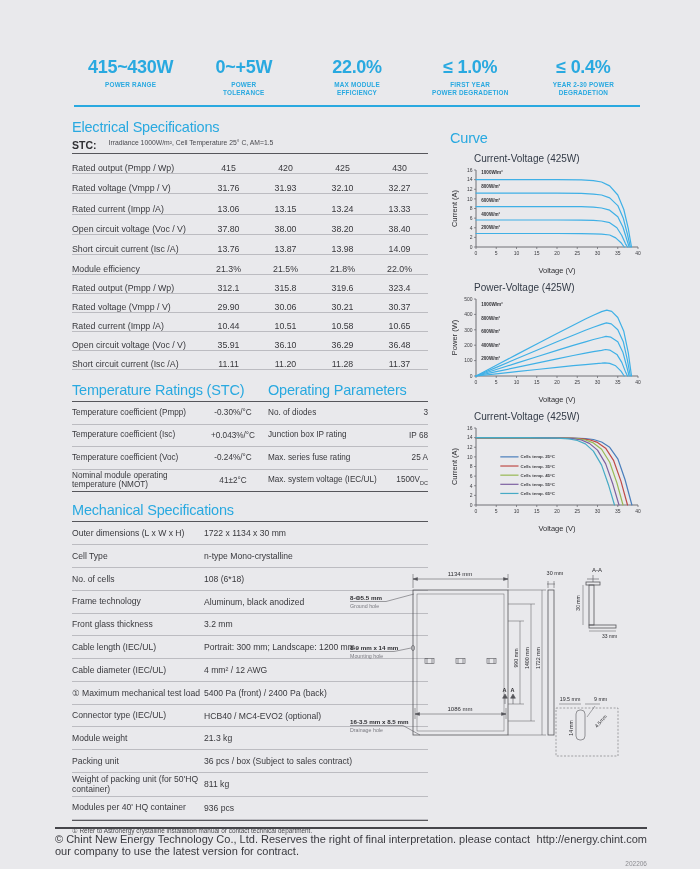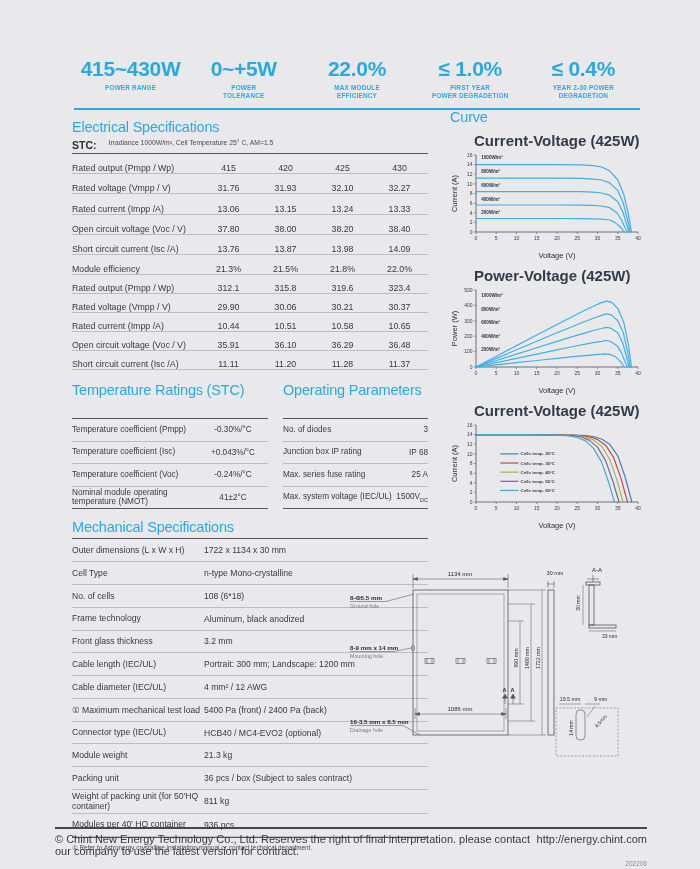--- a/index.html
+++ b/index.html
@@ -9,7 +9,7 @@
   
   .band{position:absolute;left:74px;top:57px;width:566px;display:flex;border-bottom:2px solid #29a9e0;padding-bottom:7px}
   .metric{flex:1;text-align:center}
-  .metric-value{font-size:21px;font-weight:bold;color:#29a9e0;letter-spacing:-.3px;white-space:nowrap}
+  .metric-value{font-size:18px;font-weight:bold;color:#29a9e0;letter-spacing:-.3px;white-space:nowrap}
   .metric-label{font-size:6.4px;font-weight:bold;color:#29a9e0;margin-top:3px;line-height:1.3;letter-spacing:.2px;white-space:pre-line}
 
   h2.sec{font-size:14.5px;font-weight:normal;color:#29a9e0;margin:0 0 2px 0;letter-spacing:-.2px}

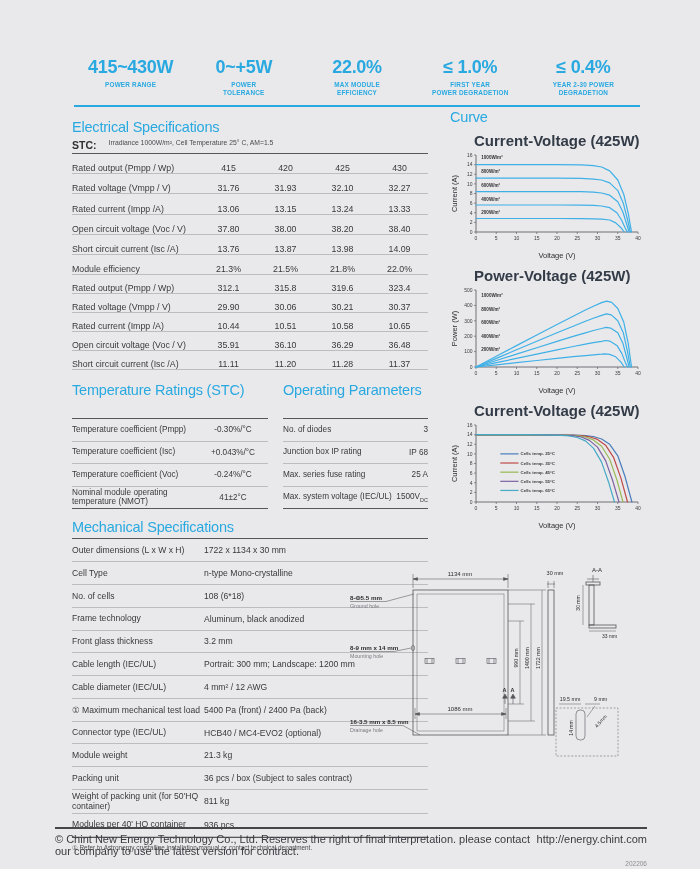--- a/index.html
+++ b/index.html
@@ -44,7 +44,7 @@
   #mech-rows .kval{flex:1;text-align:left}
   .notes{margin-top:5px;font-size:6.4px;color:#4a4a4f;line-height:1.5;width:330px}
 
-  .right{position:absolute;left:450px;top:109px;width:196px}
+  .right{position:absolute;left:450px;top:130px;width:196px}
   .chart{margin-bottom:2px}
   .chart-title{font-size:15px;font-weight:700;color:#333b47;margin:7px 0 1px 24px;white-space:nowrap}
   .chart svg{display:block;width:196px;height:110px;overflow:visible}

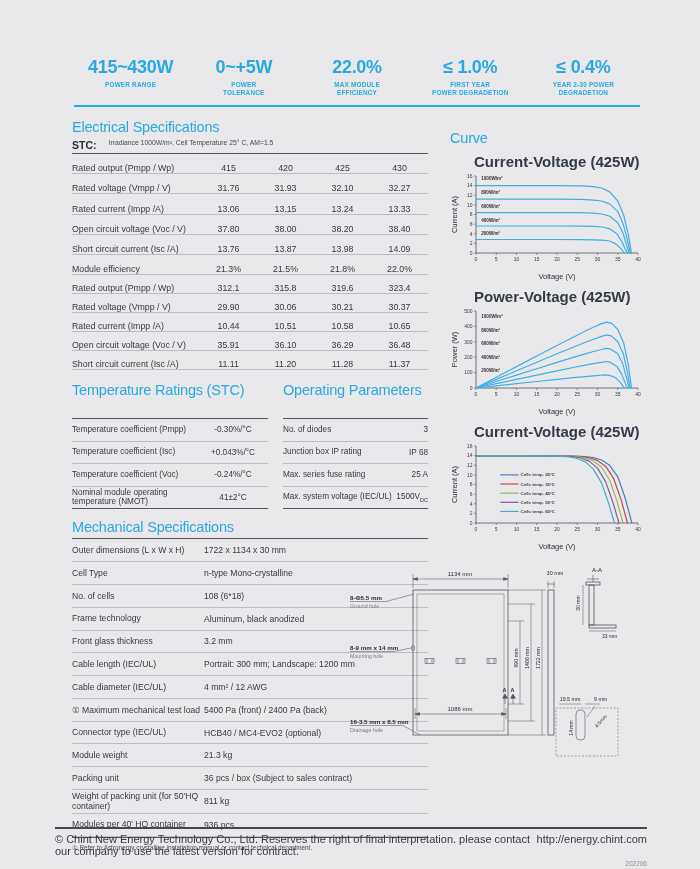--- a/index.html
+++ b/index.html
@@ -46,7 +46,7 @@
 
   .right{position:absolute;left:450px;top:130px;width:196px}
   .chart{margin-bottom:2px}
-  .chart-title{font-size:15px;font-weight:700;color:#333b47;margin:7px 0 1px 24px;white-space:nowrap}
+  .chart-title{font-size:10px;font-weight:400;color:#333b47;margin:7px 0 1px 24px;white-space:nowrap}
   .chart svg{display:block;width:196px;height:110px;overflow:visible}
 
   .drawing{position:absolute;left:348px;top:558px;width:316px;height:250px}

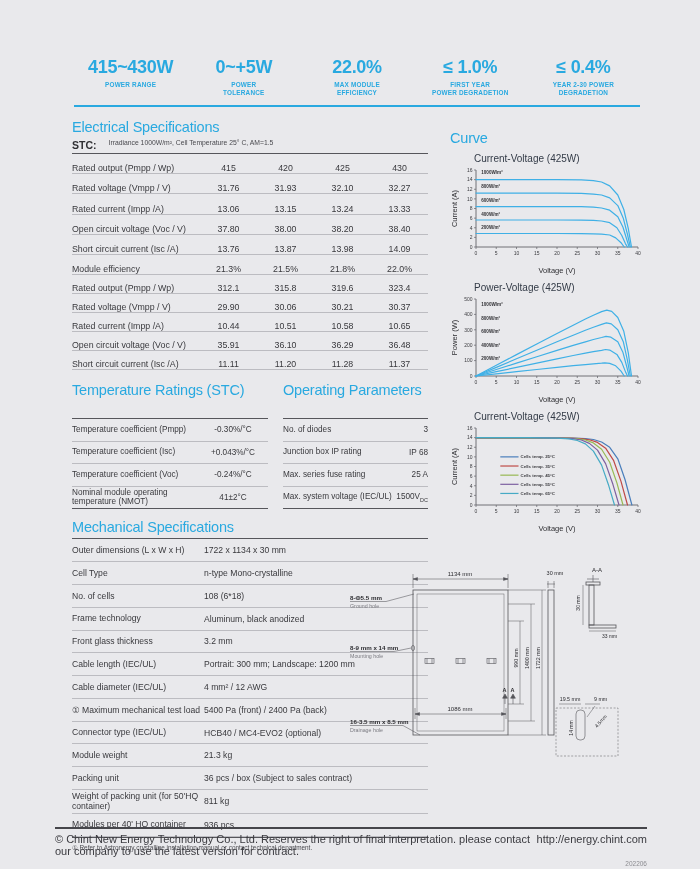--- a/index.html
+++ b/index.html
@@ -25,7 +25,7 @@
   .slabel{flex:1}
   .sval{width:57px;text-align:center}
 
-  .twocol{display:flex;gap:15px;margin-top:12px}
+  .twocol{display:flex;margin-top:12px}
   .tcol{width:196px}
   .ocol{flex:1}
   .kvt{border-top:1.6px solid #56565b;border-bottom:1.6px solid #56565b;margin-top:20px}

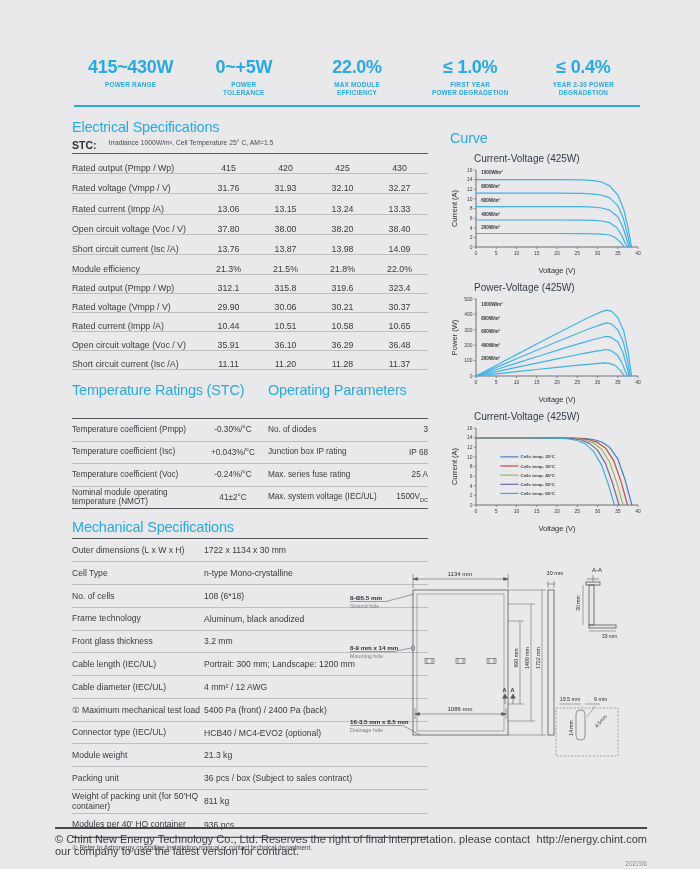--- a/index.html
+++ b/index.html
@@ -28,7 +28,7 @@
   .twocol{display:flex;margin-top:12px}
   .tcol{width:196px}
   .ocol{flex:1}
-  .kvt{border-top:1.6px solid #56565b;border-bottom:1.6px solid #56565b;margin-top:20px}
+  .kvt{border-top:1.6px solid #56565b;border-bottom:1.6px solid #56565b;margin-top:3px}
   .krow{display:flex;align-items:center;border-bottom:1px solid #bcbcc1;padding:1px 0}
   .kvt .krow:last-child{border-bottom:none}
   .klabel{flex:1;line-height:1.2}

